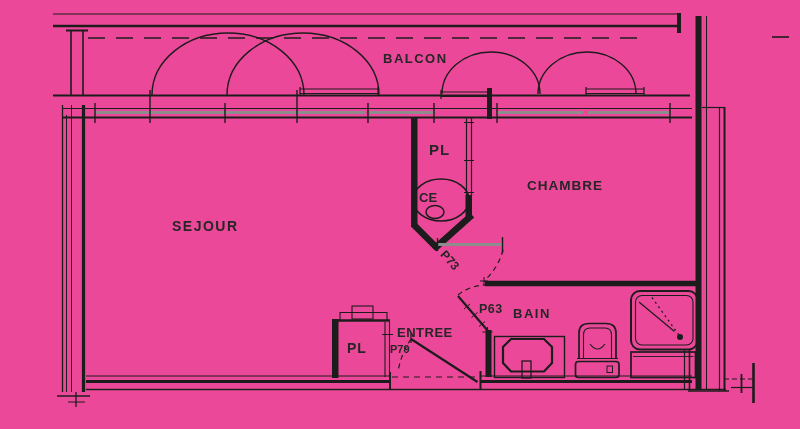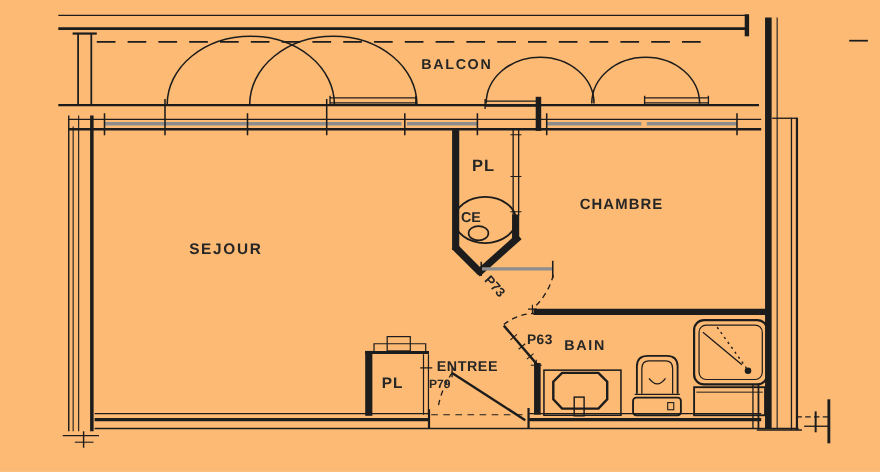--- a/index.html
+++ b/index.html
@@ -4,7 +4,7 @@
 <style>
   html,body{margin:0;padding:0;background:#e8e8e8;}
   #stage{
-    position:relative;width:800px;height:429px;background:#fdba74;
+    position:relative;width:800px;height:429px;background:#ec4899;
     font-family:"Liberation Sans",sans-serif;overflow:hidden;
   }
   svg{position:absolute;left:0;top:0;}

